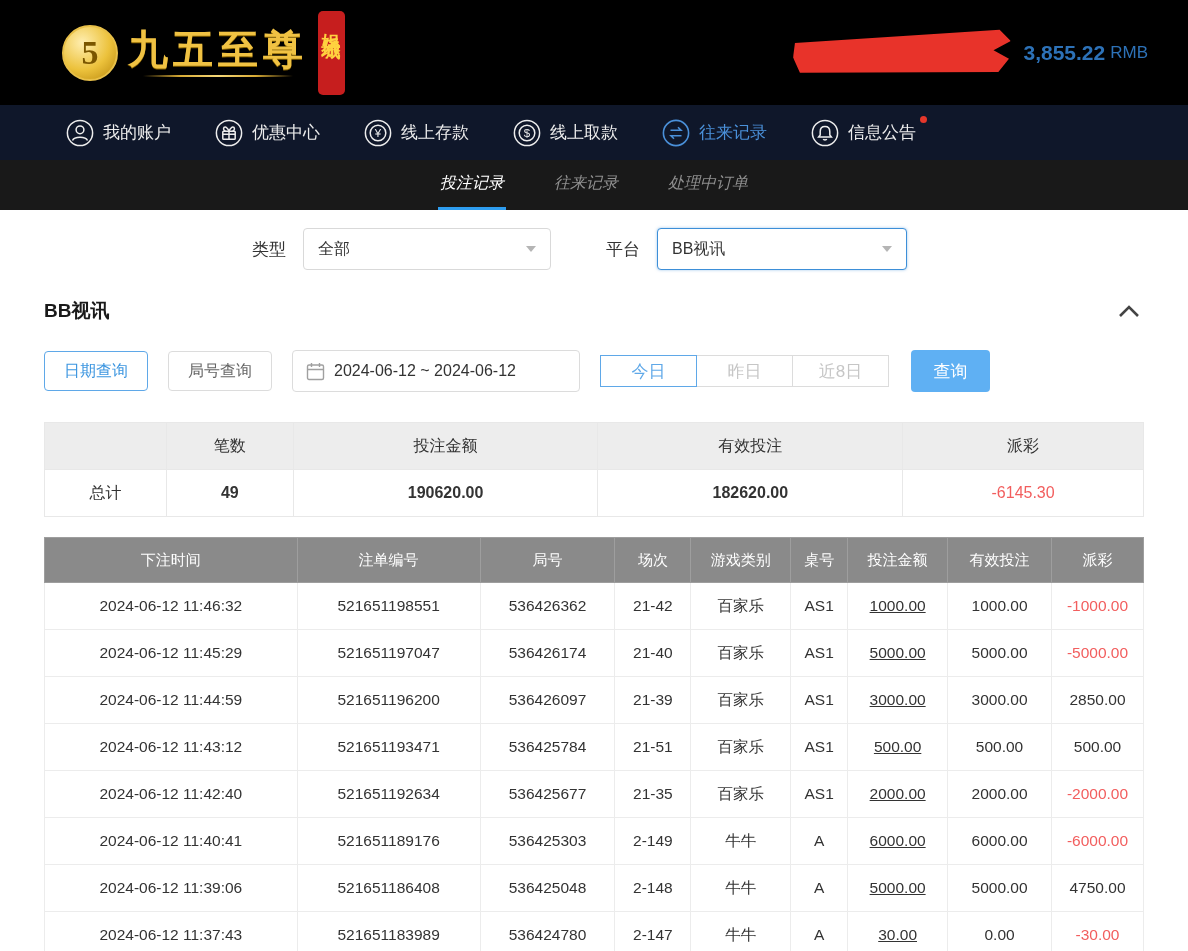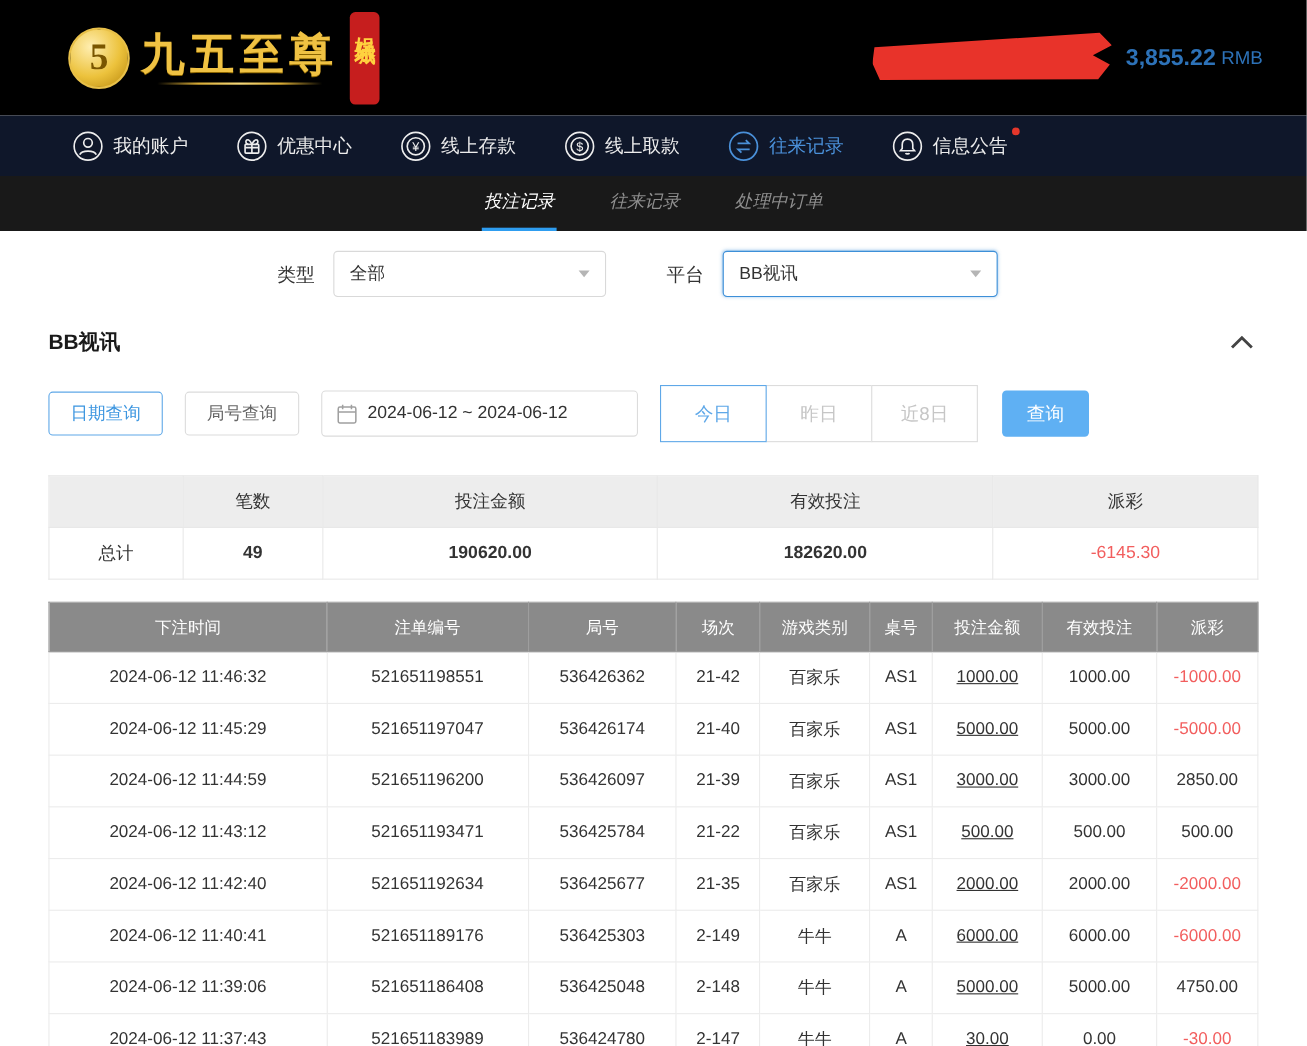--- a/index.html
+++ b/index.html
@@ -73,7 +73,7 @@
     border-radius:4px; display:flex; align-items:center; gap:9px; padding:0 13px;
     font-size:16px; color:#333; cursor:pointer; background:#fff; }
   .seg { display:flex; margin-left:20px; }
-  .seg-btn { width:97px; height:52px; border:1px solid #dcdcdc; margin-left:-1px;
+  .seg-btn { width:97px; height:32px; border:1px solid #dcdcdc; margin-left:-1px;
     display:flex; align-items:center; justify-content:center; font-size:17px;
     color:#c6c6c6; background:#fff; cursor:pointer; }
   .seg-btn:first-child { margin-left:0; }

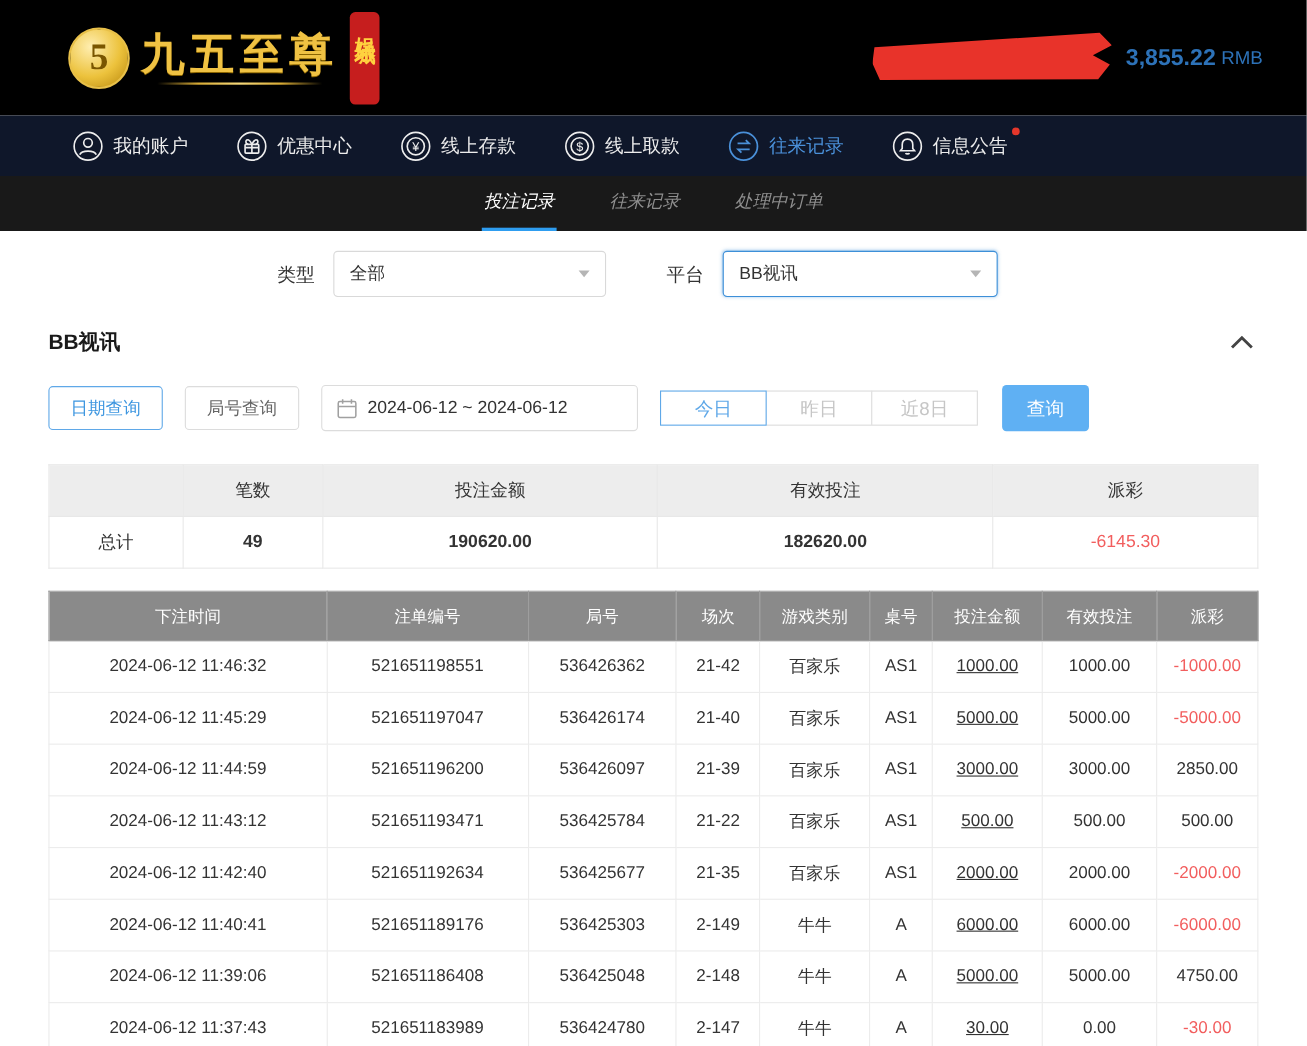--- a/index.html
+++ b/index.html
@@ -316,7 +316,7 @@
     <td>2024-06-12 11:43:12</td>
     <td>521651193471</td>
     <td>536425784</td>
-    <td>21-22</td>
+    <td>21-51</td>
     <td>百家乐</td>
     <td>AS1</td>
     <td class="amt-link">500.00</td>

